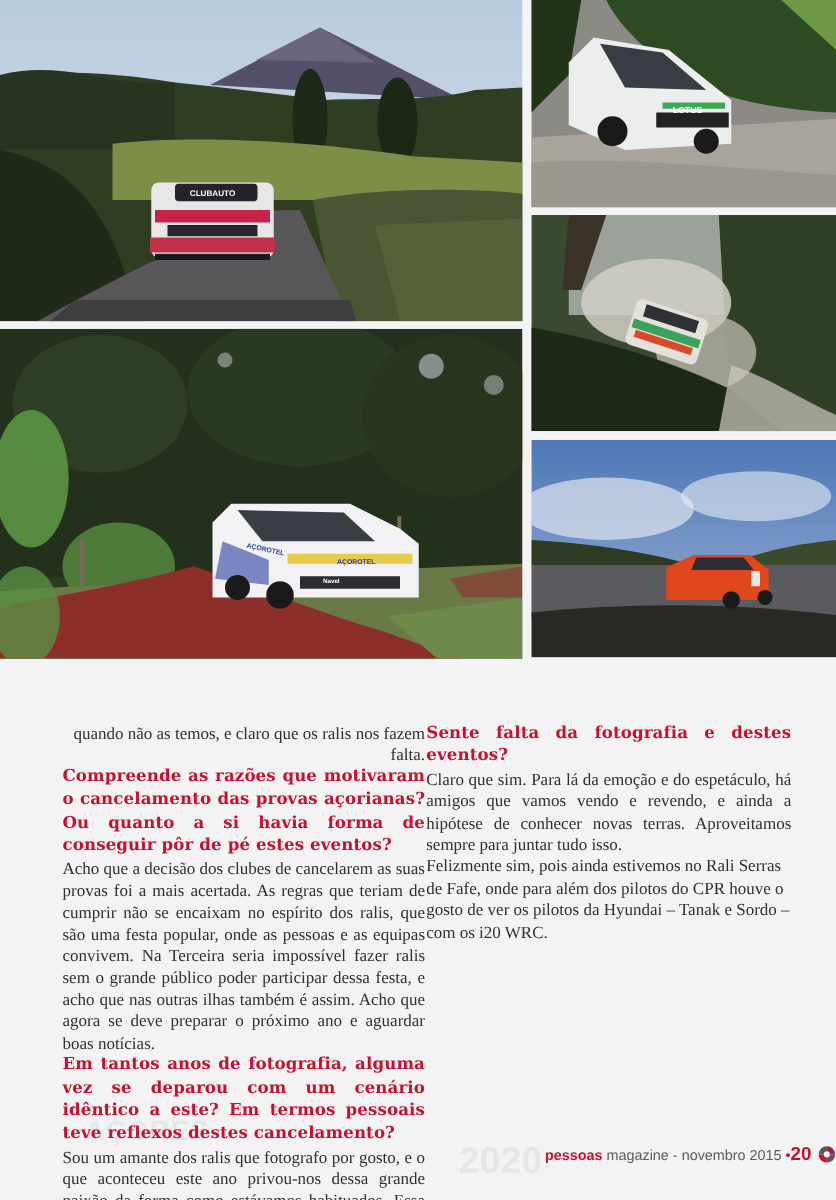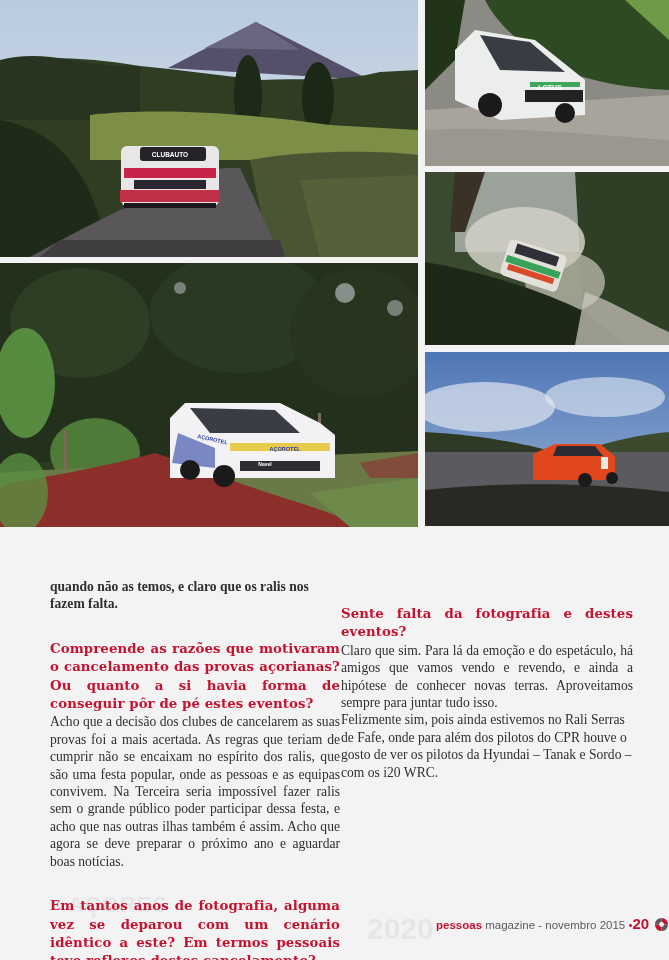--- a/index.html
+++ b/index.html
@@ -168,7 +168,7 @@
 <div class="watermark" style="left:345px;top:912px;font-size:30px;margin-left:22px;">2020</div>
 
 <div class="col" id="col-left">
-  <p class="a" style="text-align:left;font-weight:bold;">quando não as temos, e claro que os ralis nos fazem falta.</p>
+  <p class="a" style="text-align:right;">quando não as temos, e claro que os ralis nos fazem falta.</p>
   <p class="q">Compreende as razões que motivaram o cancelamento das provas açorianas? Ou quanto a si havia forma de conseguir pôr de pé estes eventos?</p>
   <p class="a">Acho que a decisão dos clubes de cancelarem as suas provas foi a mais acertada. As regras que teriam de cumprir não se encaixam no espírito dos ralis, que são uma festa popular, onde as pessoas e as equipas convivem. Na Terceira seria impossível fazer ralis sem o grande público poder participar dessa festa, e acho que nas outras ilhas também é assim. Acho que agora se deve preparar o próximo ano e aguardar boas notícias.</p>
   <p class="q">Em tantos anos de fotografia, alguma vez se deparou com um cenário idêntico a este? Em termos pessoais teve reflexos destes cancelamento?</p>

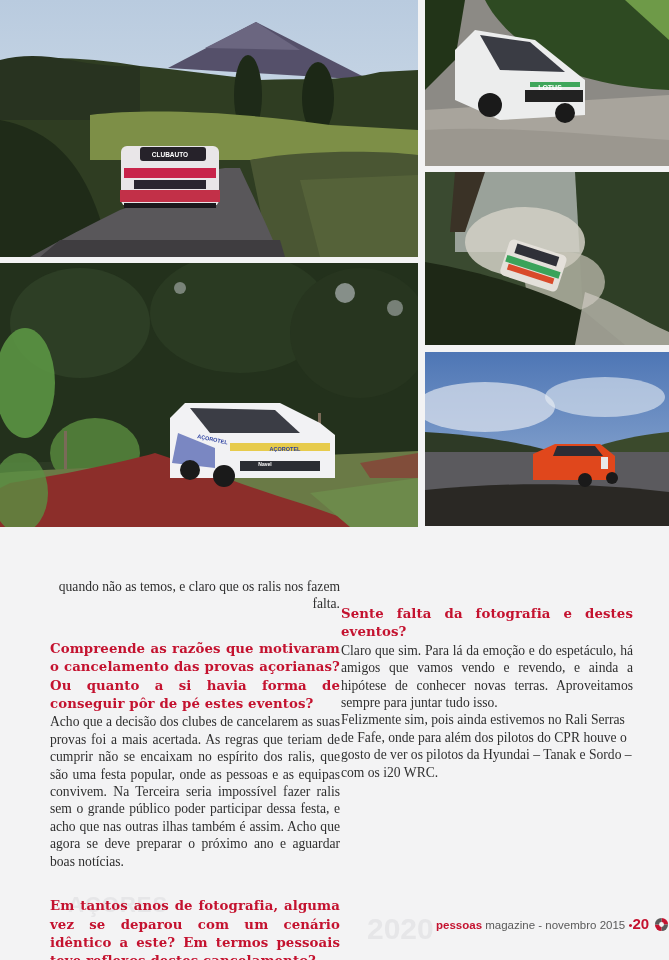--- a/index.html
+++ b/index.html
@@ -21,7 +21,7 @@
   #col-left { left:50px; }
   #col-right { left:341px; width:292px; }
 
-  .q { color:#c4122f; font-family:"DejaVu Serif", serif; font-weight:bold; font-size:13.3px; line-height:18.4px; text-align:justify; letter-spacing:0.1px;margin-top:27px; }
+  .q { color:#c4122f; font-family:"DejaVu Serif", serif; font-weight:bold; font-size:13.3px; line-height:18.4px; text-align:justify; letter-spacing:0.1px; }
   .a { color:#2f2f2f; font-family:"Liberation Serif", serif; font-size:13.6px; line-height:17.4px; text-align:justify; hyphens:auto; }
 
   #footer { position:absolute; left:436px; top:915px; font-family:"Liberation Sans", sans-serif; font-size:11.5px; color:#5a5a5a; white-space:nowrap; }

